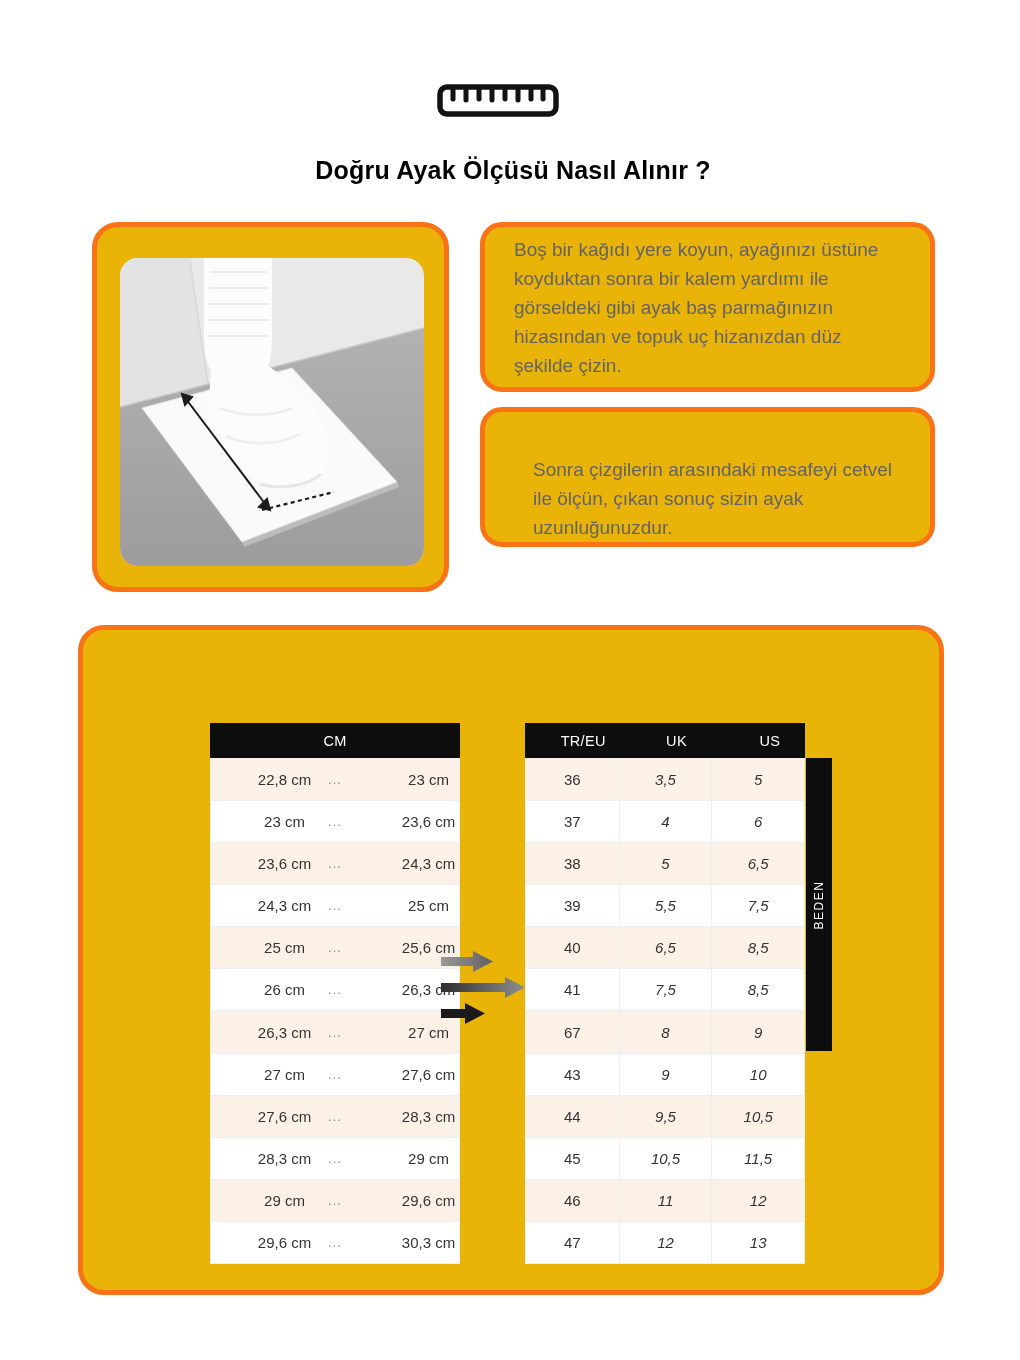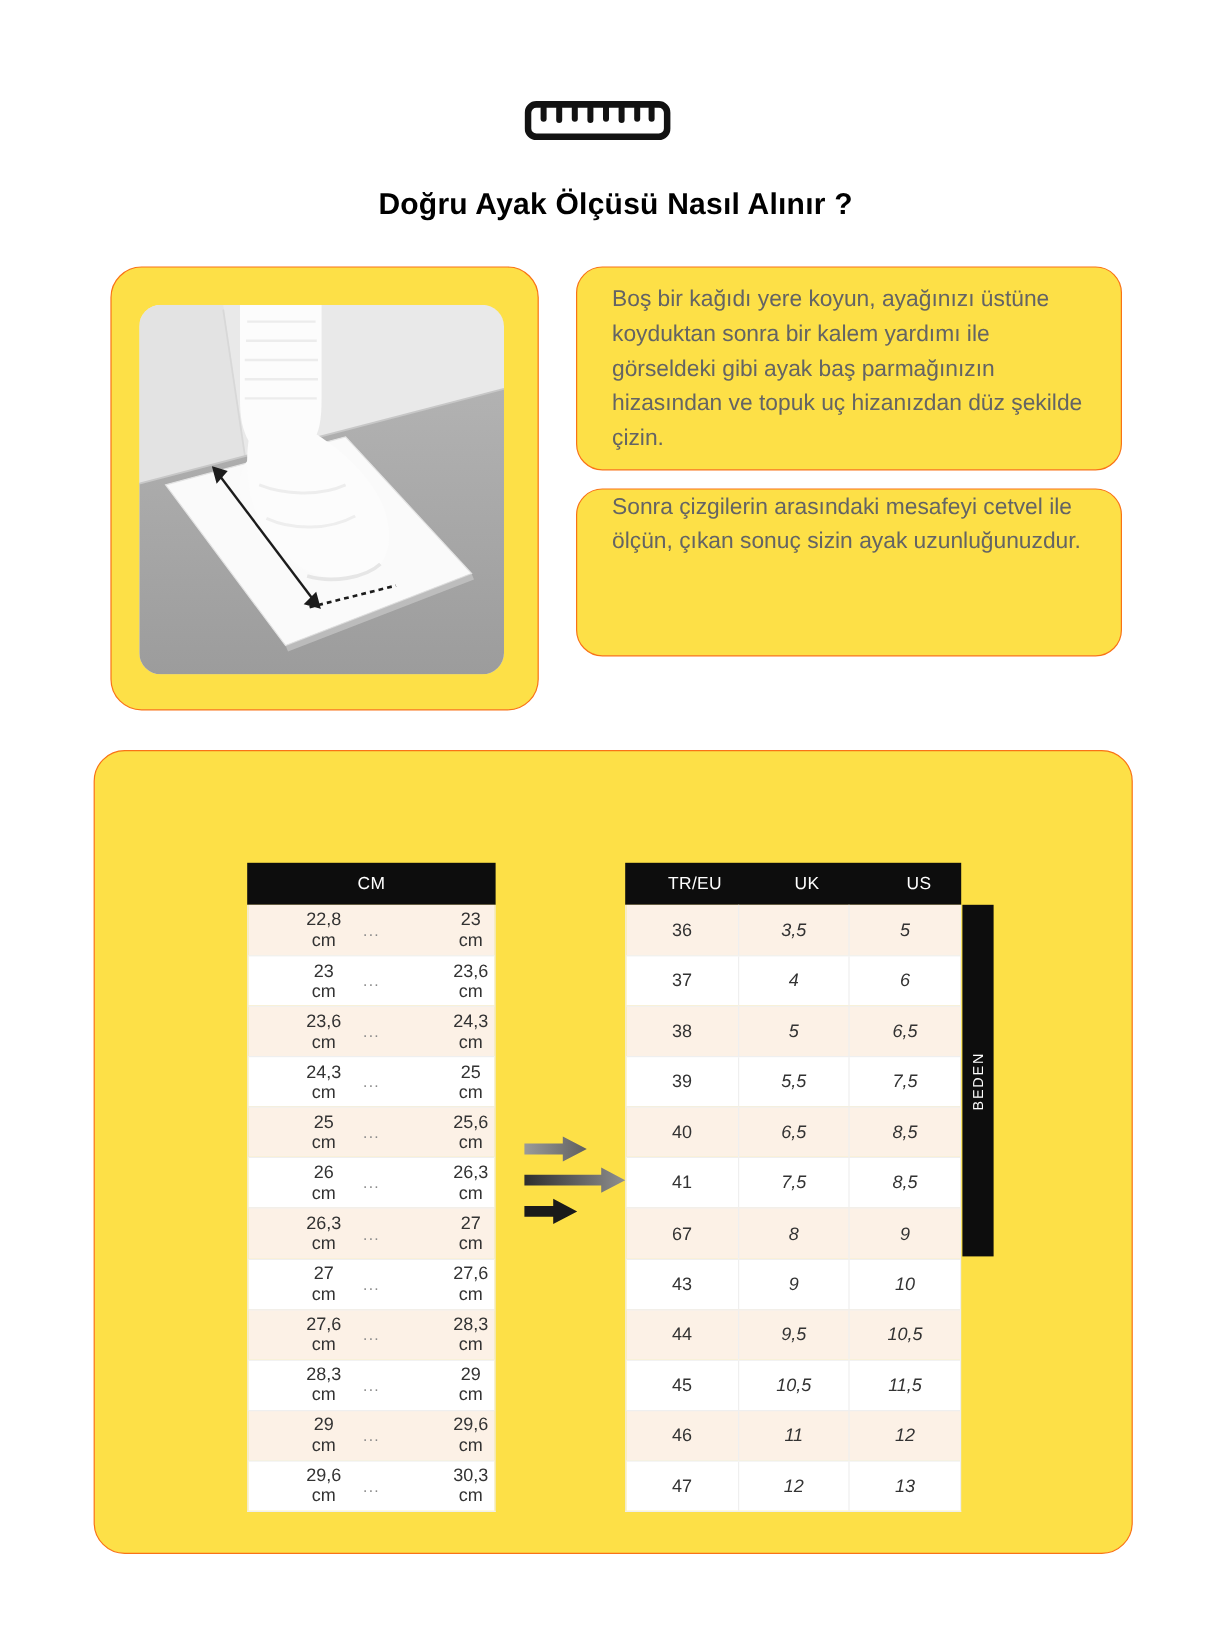--- a/index.html
+++ b/index.html
@@ -12,7 +12,7 @@
     font-size:25px;font-weight:bold;color:#000000;letter-spacing:.2px;margin-left:32px;}
 
   
-  .card{position:absolute;background:#fde047;border:1px solid #f97316;border-radius:22px;box-sizing:border-box;}
+  .card{position:absolute;background:#eab308;border:5px solid #f97316;border-radius:22px;box-sizing:border-box;}
   .foot-card{left:92px;top:222px;width:357px;height:370px;border-radius:26px;}
   .foot-photo{position:absolute;left:23px;top:31px;width:304px;height:308px;border-radius:18px;overflow:hidden;}
   .text-card-1{left:480px;top:222px;width:455px;height:170px;display:flex;align-items:center;}

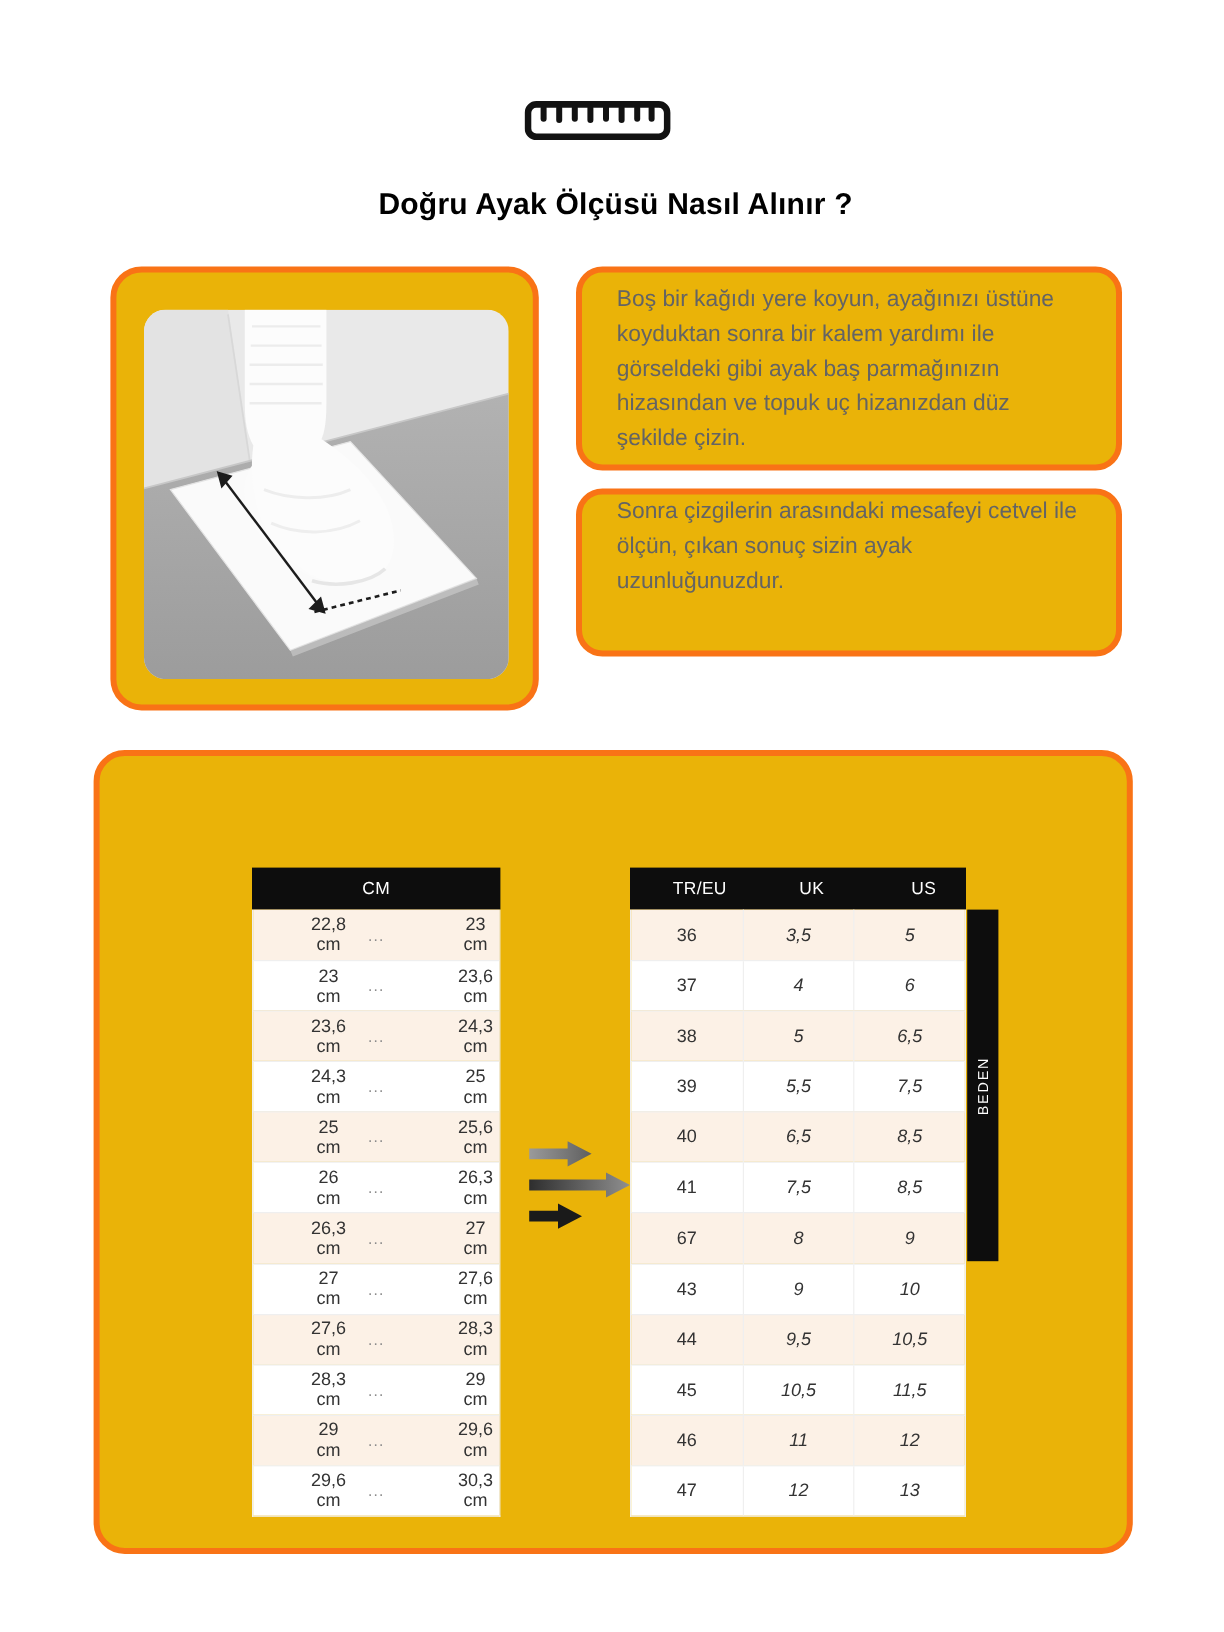--- a/index.html
+++ b/index.html
@@ -16,7 +16,7 @@
   .foot-card{left:92px;top:222px;width:357px;height:370px;border-radius:26px;}
   .foot-photo{position:absolute;left:23px;top:31px;width:304px;height:308px;border-radius:18px;overflow:hidden;}
   .text-card-1{left:480px;top:222px;width:455px;height:170px;display:flex;align-items:center;}
-  .text-card-2{left:480px;top:407px;width:455px;height:140px;display:flex;align-items:flex-start;}
+  .text-card-2{left:480px;top:407px;width:455px;height:140px;display:flex;align-items:flex-end;padding-left:19px;}
   .instruction{padding:0 30px 0 29px;font-size:19px;line-height:29px;color:#646464;}
 
   

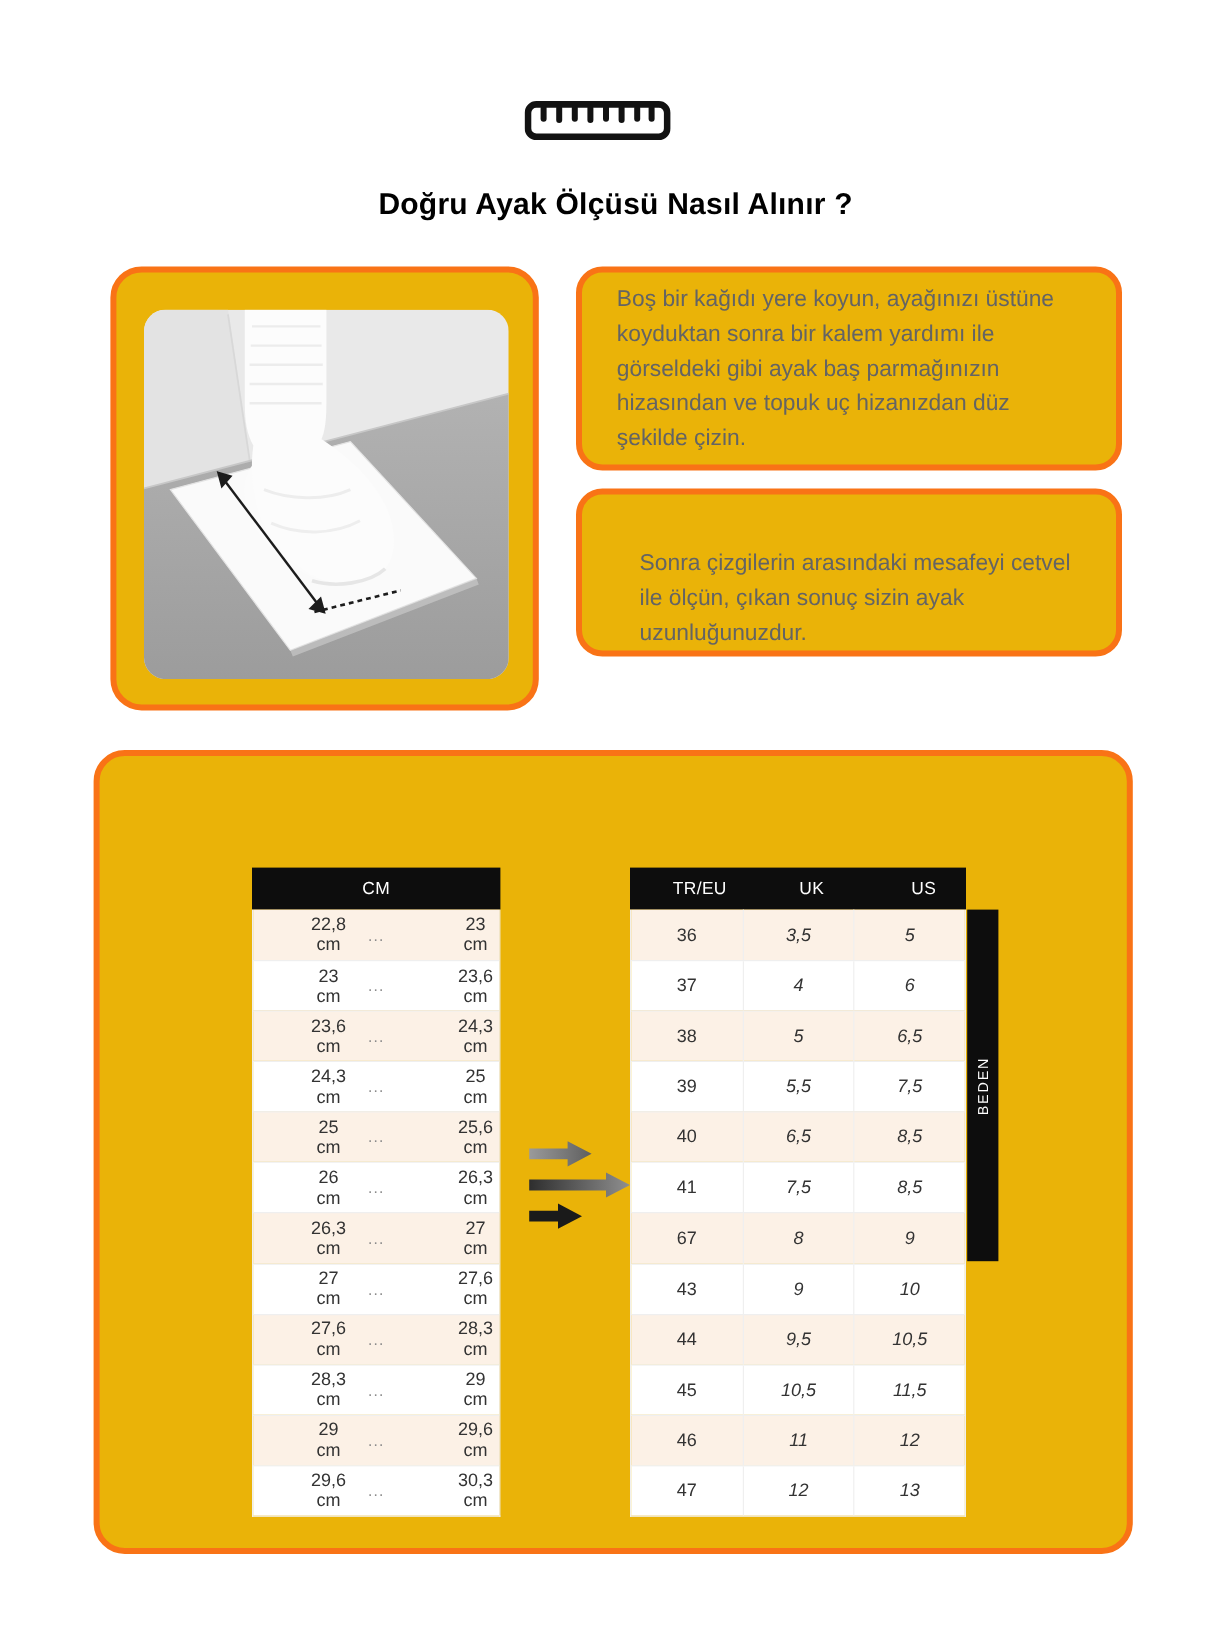--- a/index.html
+++ b/index.html
@@ -25,7 +25,7 @@
     font-size:24px;font-weight:bold;color:#111;}
 
   .table{position:absolute;top:93px;box-sizing:border-box;}
-  .cm-table{left:127px;width:207px;}
+  .cm-table{left:127px;width:250px;}
   .conv-table{left:442px;width:280px;}
   .thead{height:35px;background:#0d0d0d;color:#fff;display:flex;align-items:center;justify-content:center;
     font-size:14.5px;letter-spacing:.3px;}

